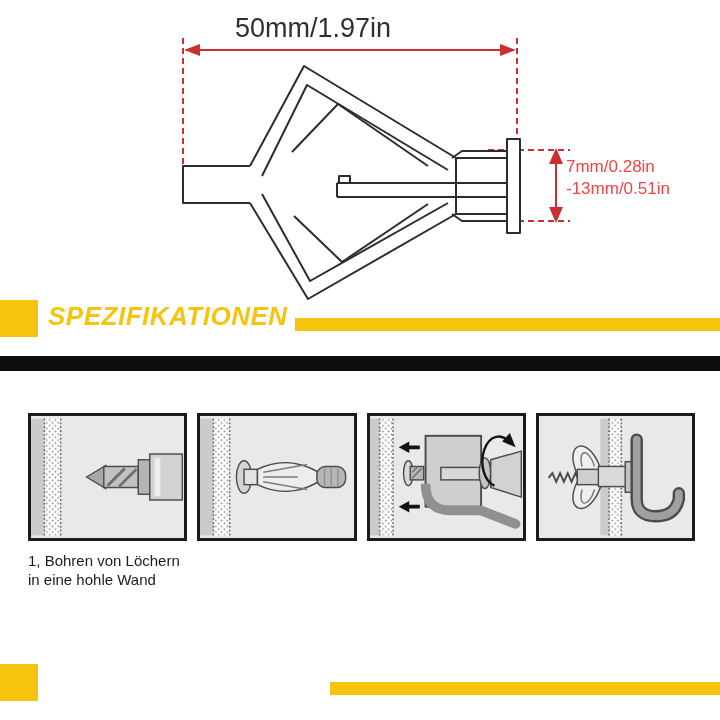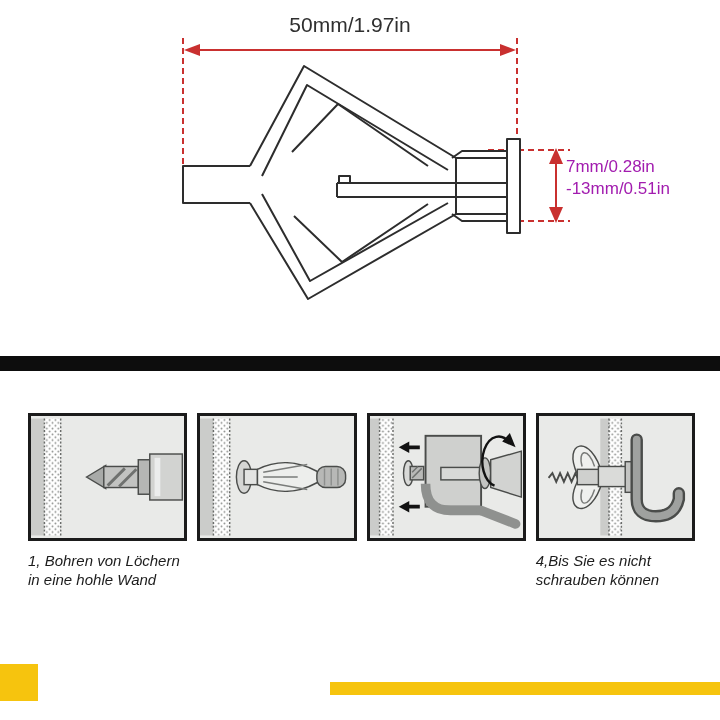--- a/index.html
+++ b/index.html
@@ -10,8 +10,8 @@
   
   .diagram-wrap{position:absolute;top:0;left:0;width:720px;height:310px;}
   .dim-label-top{
-    position:absolute;top:13px;left:235px;width:230px;text-align:center;
-    font-size:21px;color:#2f2f2f;
+    position:absolute;top:13px;left:235px;width:230px;text-align:left;
+    font-size:27px;color:#2f2f2f;
   }
   .dim-label-side{
     position:absolute;top:156px;left:566px;width:150px;

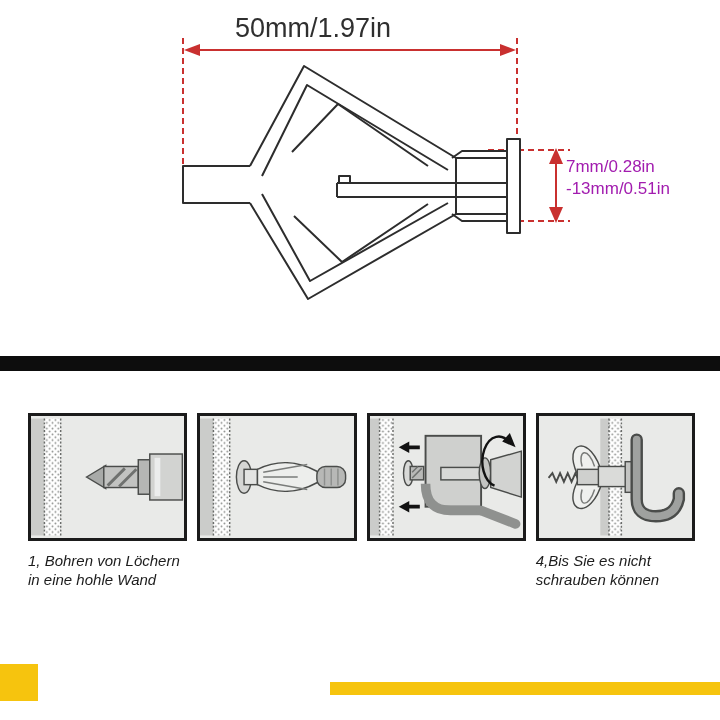--- a/index.html
+++ b/index.html
@@ -15,7 +15,7 @@
   }
   .dim-label-side{
     position:absolute;top:156px;left:566px;width:150px;
-    font-size:17px;line-height:1.32;color:#a21caf;white-space:pre-line;
+    font-size:17px;line-height:1.32;color:#ef4444;white-space:pre-line;
   }
   
   .banner{position:absolute;left:0;width:720px;height:40px;}

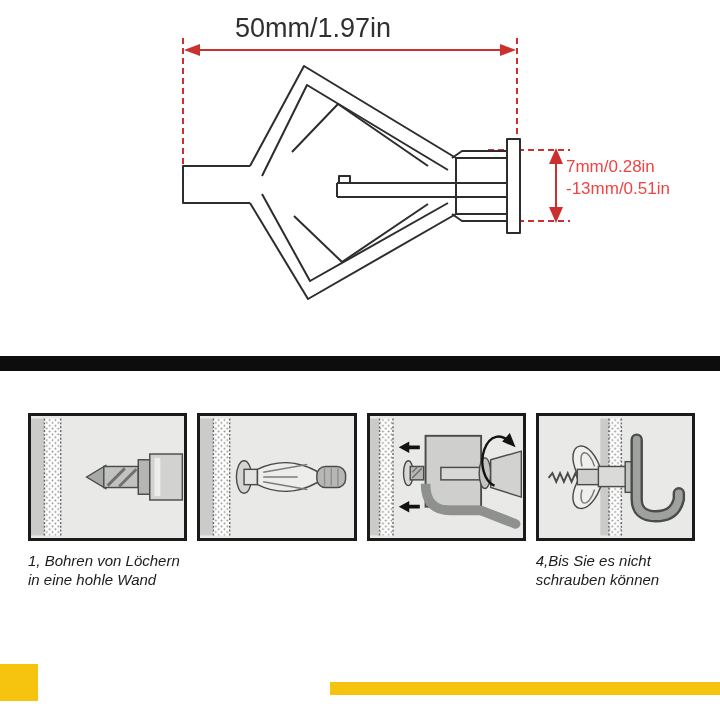--- a/index.html
+++ b/index.html
@@ -92,6 +92,11 @@
 -13mm/0.51in</div>
   </div>
 
+  <div class="banner" id="banner-spez">
+    <div class="sq"></div>
+    <div class="title">SPEZIFIKATIONEN</div>
+    <div class="bar"></div>
+  </div>
 
   <div class="divider"></div>
 

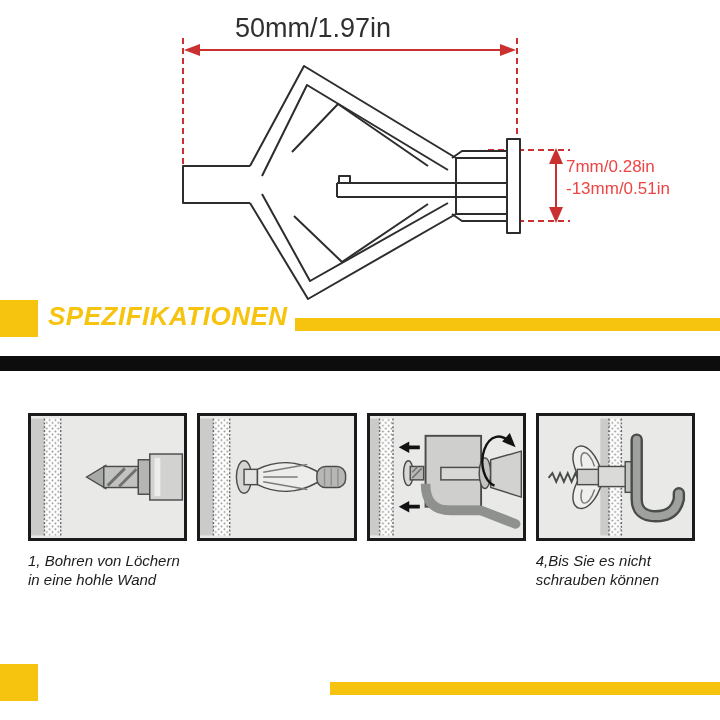--- a/index.html
+++ b/index.html
@@ -35,7 +35,7 @@
   
   .steps{position:absolute;top:413px;left:28px;width:667px;
     display:flex;gap:10px;}
-  .step{flex:1;display:flex;flex-direction:column;font-style:italic;}
+  .step{flex:1;display:flex;flex-direction:column;}
   .panel{height:128px;background:#e9eae8;border:3px solid #1b1b1b;box-sizing:border-box;}
   .panel svg{display:block;width:100%;height:100%;}
   .caption{margin-top:11px;font-size:15px;line-height:1.26;color:#1c1c1c;

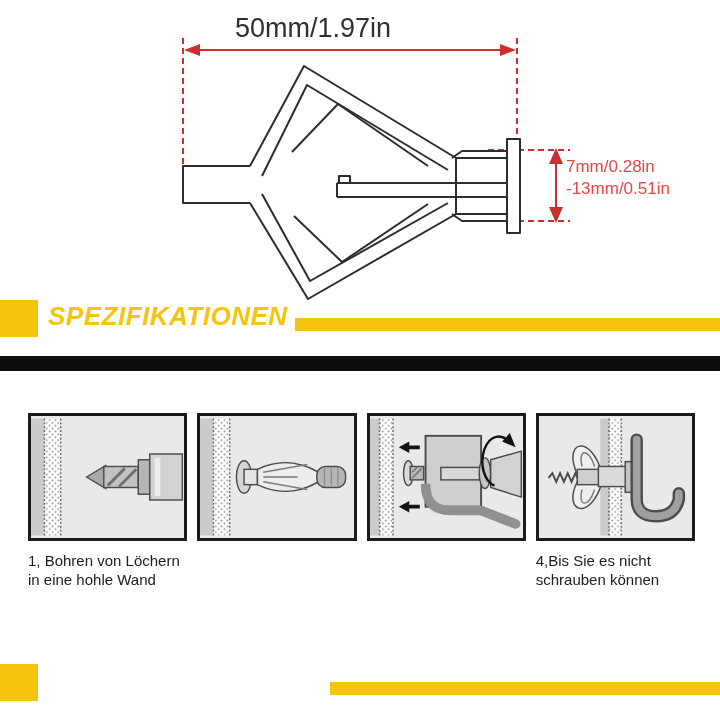--- a/index.html
+++ b/index.html
@@ -229,8 +229,6 @@
           </g>
         </svg>
       </div>
-      <div class="caption">4,Bis Sie es nicht
-schrauben können</div>
     </div>
 
   </div>

